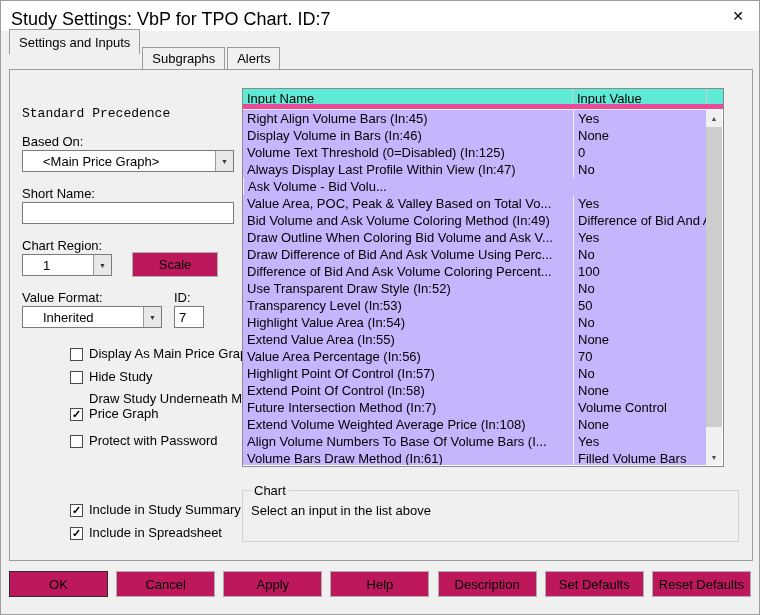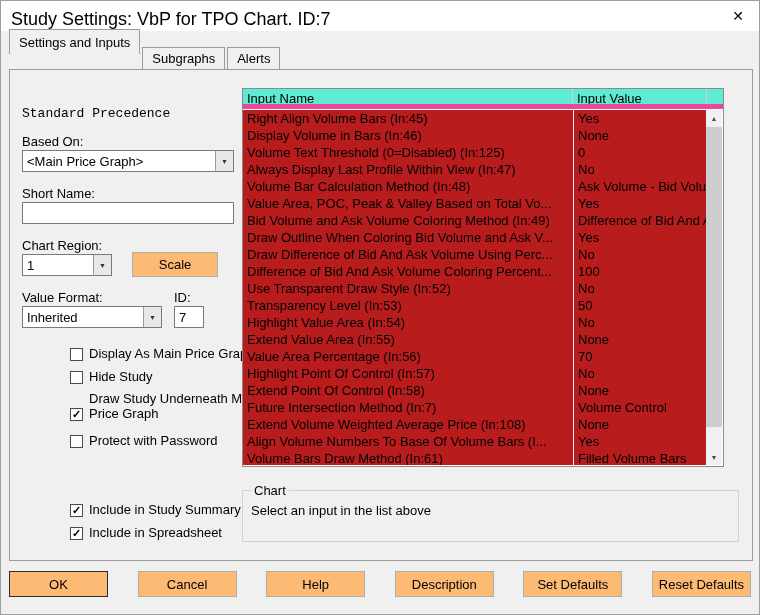--- a/index.html
+++ b/index.html
@@ -62,7 +62,7 @@
   .hcell.name { width:330px; }
   .hcell.value { width:134px; }
   .hcell.filler { flex:1; border-right:none; }
-  .lv-body { position:absolute; left:0; top:21px; width:464px; bottom:1px; overflow:hidden; background:#b91c1c; }
+  .lv-body { position:absolute; left:0; top:21px; width:464px; bottom:1px; overflow:hidden; background:#c4b5fd; }
   .trow { display:flex; height:17px; }
   .tcell { padding:1px 0 0 4px; white-space:nowrap; overflow:hidden; }
   .tcell.name { width:330px; }

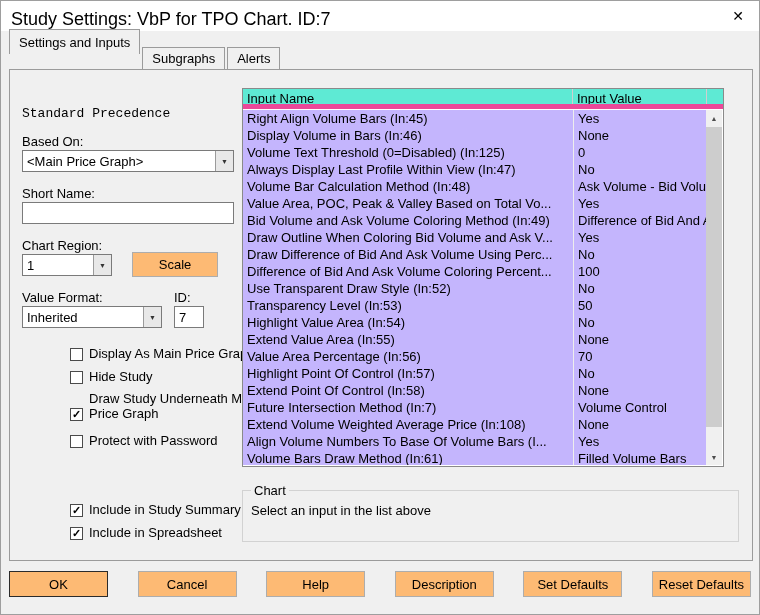--- a/index.html
+++ b/index.html
@@ -32,7 +32,7 @@
 
   
   .combo { position:absolute; height:22px; background:#fff; border:1px solid #7a7a7a; display:flex; }
-  .combo .val { flex:1; padding:3px 2px 0 4px; white-space:nowrap; overflow:hidden; }
+  .combo .val { flex:1; padding:3px 2px 0 20px; white-space:nowrap; overflow:hidden; }
   .combo .arrowbtn { width:18px; border-left:1px solid #9b9b9b; background:#e8e8e8;
     display:flex; align-items:center; justify-content:center; font-size:7px; color:#333; }
 

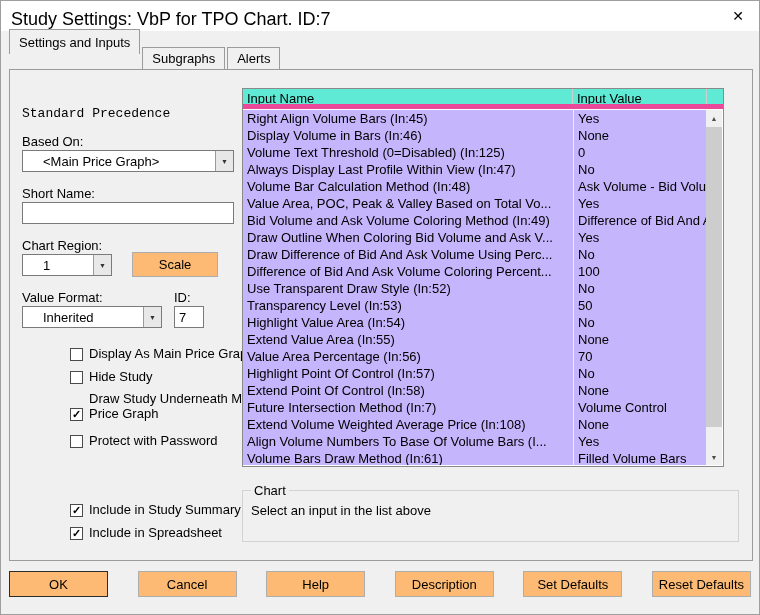--- a/index.html
+++ b/index.html
@@ -182,7 +182,6 @@
             <div class="tcell value">No</div>
           </div>
           <div class="trow">
-            <div class="tcell name">Volume Bar Calculation Method   (In:48)</div>
             <div class="tcell value">Ask Volume - Bid Volu...</div>
           </div>
           <div class="trow">

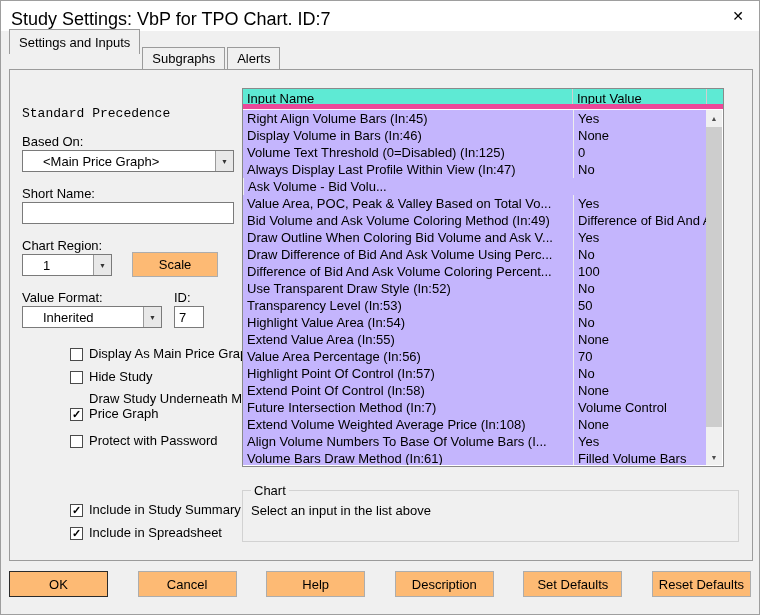--- a/index.html
+++ b/index.html
@@ -41,7 +41,7 @@
     padding:0 4px; font:13px "Liberation Sans", sans-serif; color:#000; }
 
   
-  .btn { background:#fdba74; border:1px solid #adadad; font:13px "Liberation Sans", sans-serif;
+  .btn { background:#be185d; border:1px solid #adadad; font:13px "Liberation Sans", sans-serif;
     color:#000; text-align:center; }
   .btn.default { border:1px solid #2b2b2b; }
   .scale-btn { position:absolute; left:122px; top:182px; width:86px; height:25px; }

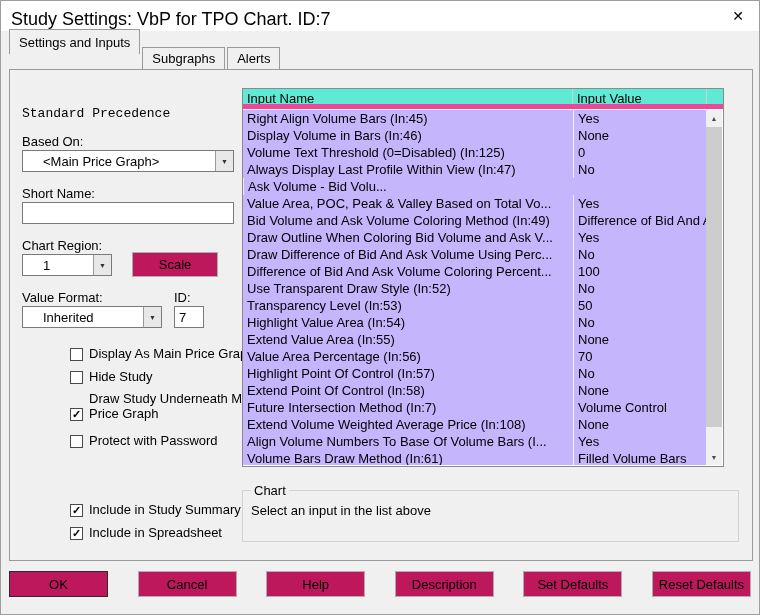--- a/index.html
+++ b/index.html
@@ -266,6 +266,7 @@
   <div class="footer" id="footer">
       <button class="btn default">OK</button>
       <button class="btn">Cancel</button>
+      <button class="btn">Apply</button>
       <button class="btn">Help</button>
       <button class="btn">Description</button>
       <button class="btn">Set Defaults</button>

